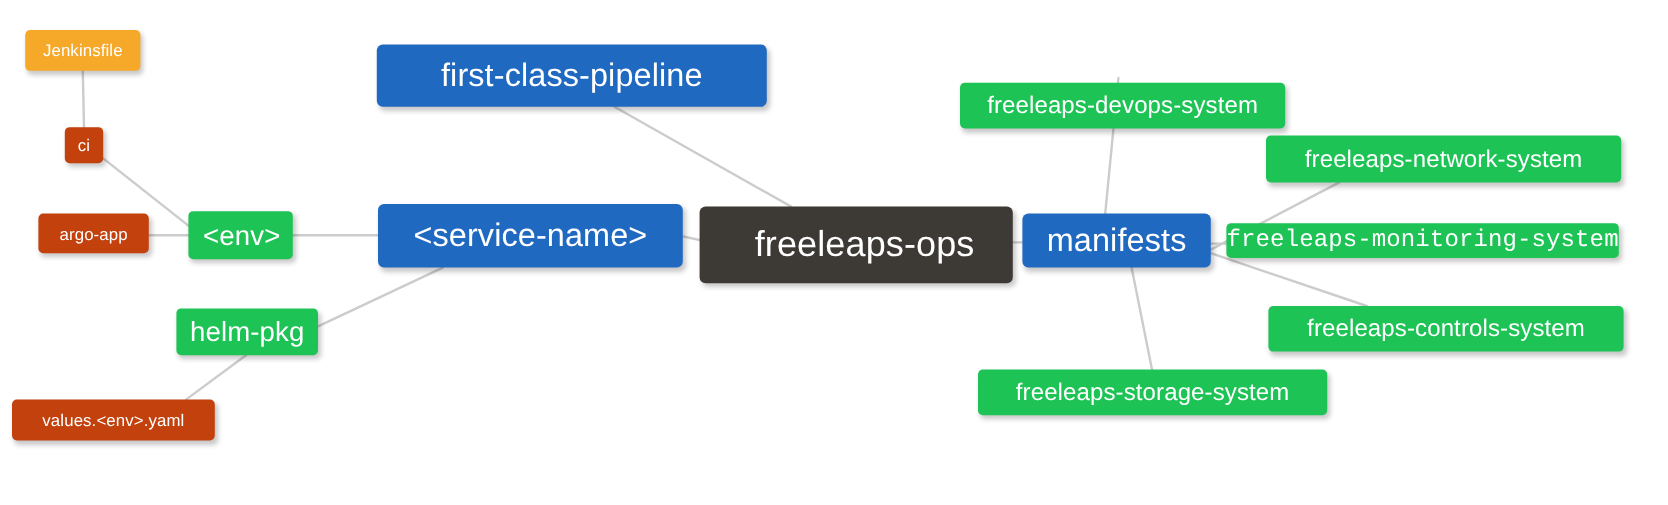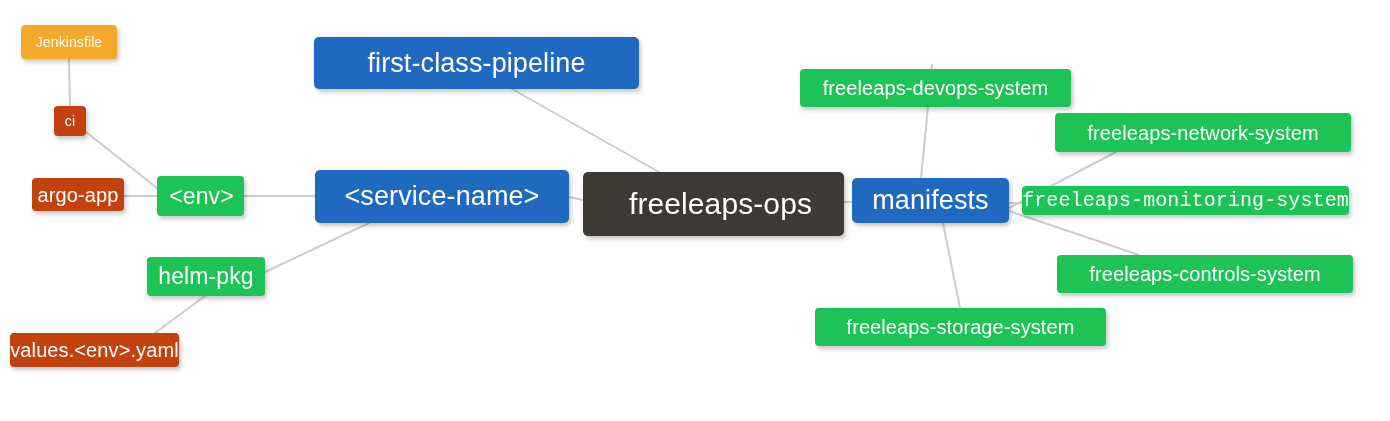--- a/index.html
+++ b/index.html
@@ -57,7 +57,7 @@
   .node.tier-1     { font-size: 27px; border-radius: 5px; }
   .node.tier-2     { font-size: 23px; }
   .node.tier-3     { font-size: 20px; }
-  .node.tier-4     { font-size: 20px; }
+  .node.tier-4     { font-size: 14px; }
   .node.tier-5     { font-size: 14px; }
 </style>
 </head>

